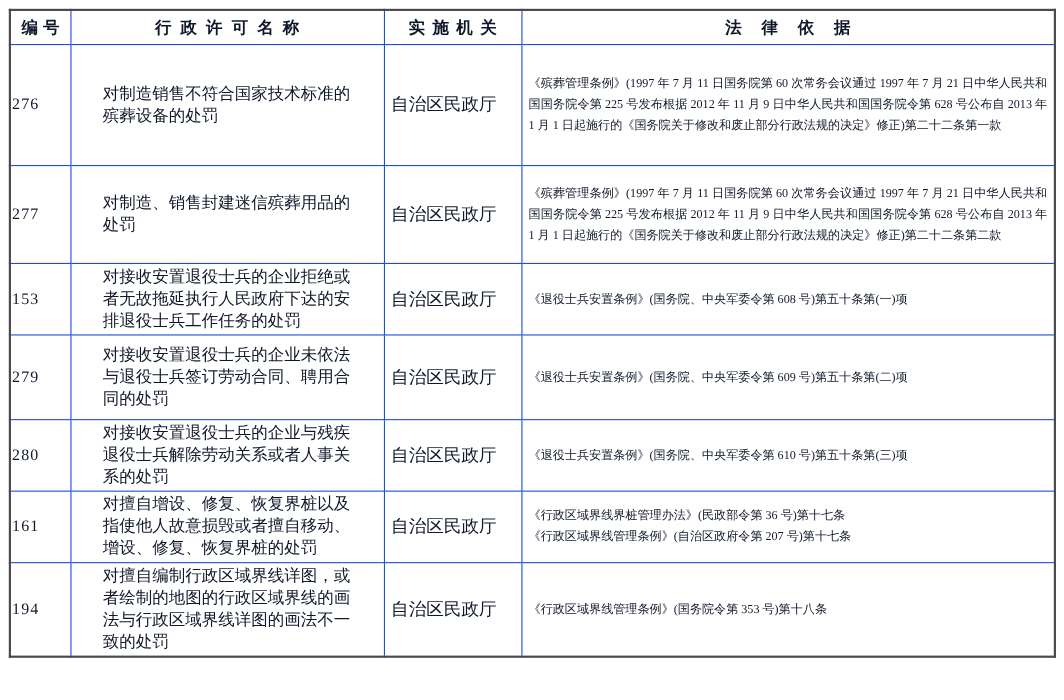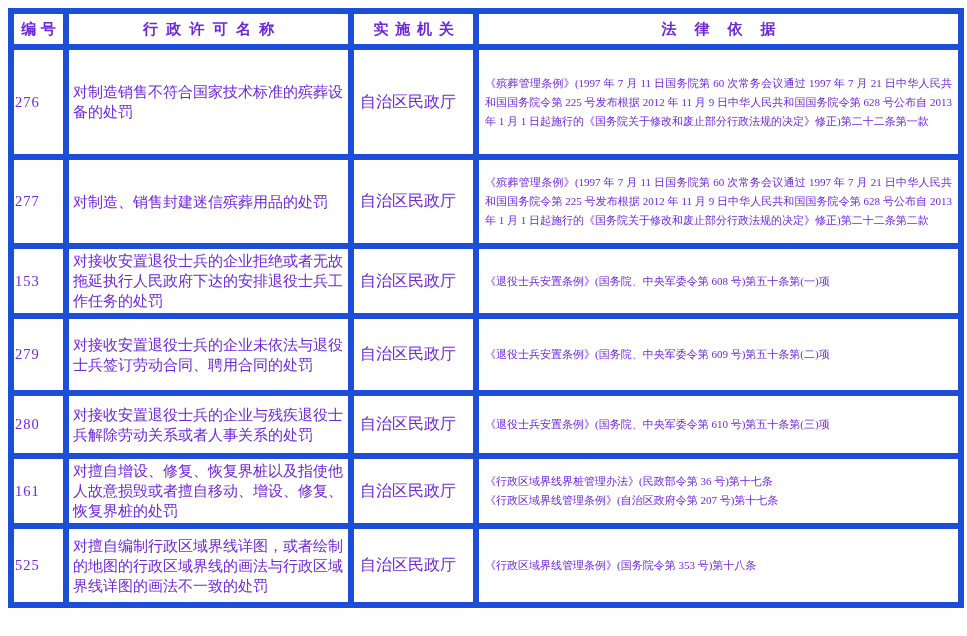--- a/index.html
+++ b/index.html
@@ -21,9 +21,9 @@
     background: #ffffff;
   }
   .doc-table th, .doc-table td {
-    border: 6px solid #1d4ed8;
+    border: 1px solid #1d4ed8;
     vertical-align: middle;
-    color: #6d28d9;
+    color: #0f172a;
     overflow: hidden;
   }
   

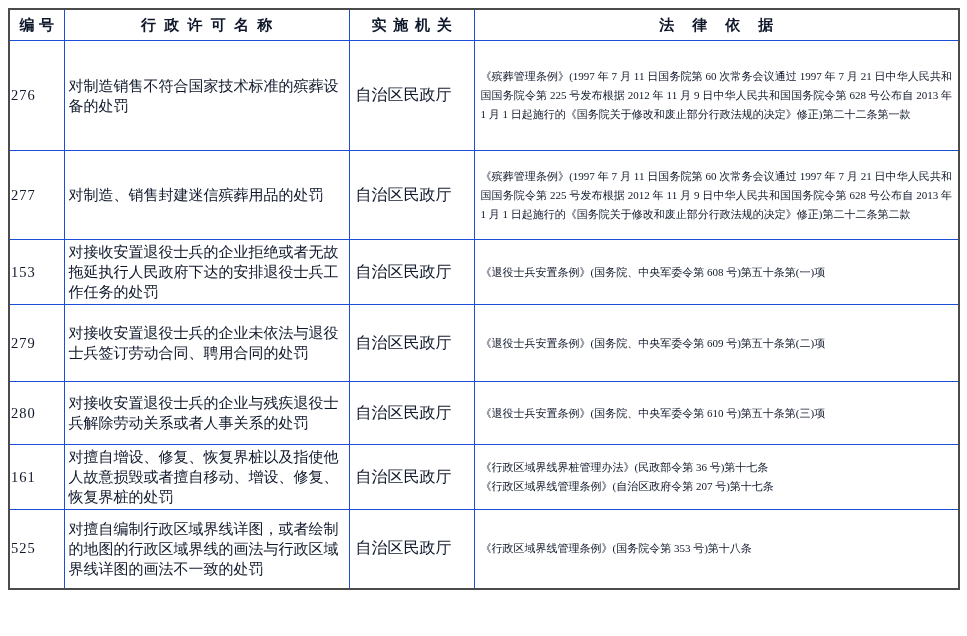--- a/index.html
+++ b/index.html
@@ -48,7 +48,7 @@
   td.c-name {
     font-size: 15px;
     line-height: 20px;
-    padding: 2px 4px;
+    padding: 2px 29px;
     text-align: left;
   }
   td.c-agency {

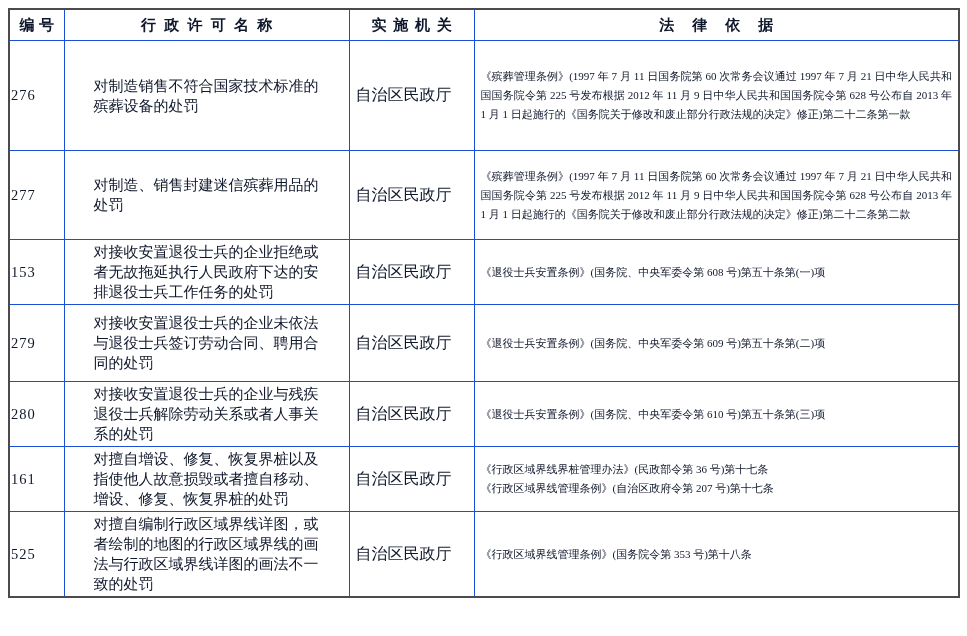--- a/index.html
+++ b/index.html
@@ -123,7 +123,7 @@
 《行政区域界线管理条例》(自治区政府令第 207 号)第十七条</td>
     </tr>
     <tr style="height:79px">
-      <td class="c-id">525</td>
+      <td class="c-id">194</td>
       <td class="c-name">对擅自编制行政区域界线详图，或者绘制的地图的行政区域界线的画法与行政区域界线详图的画法不一致的处罚</td>
       <td class="c-agency">自治区民政厅</td>
       <td class="c-legal">《行政区域界线管理条例》(国务院令第 353 号)第十八条</td>

